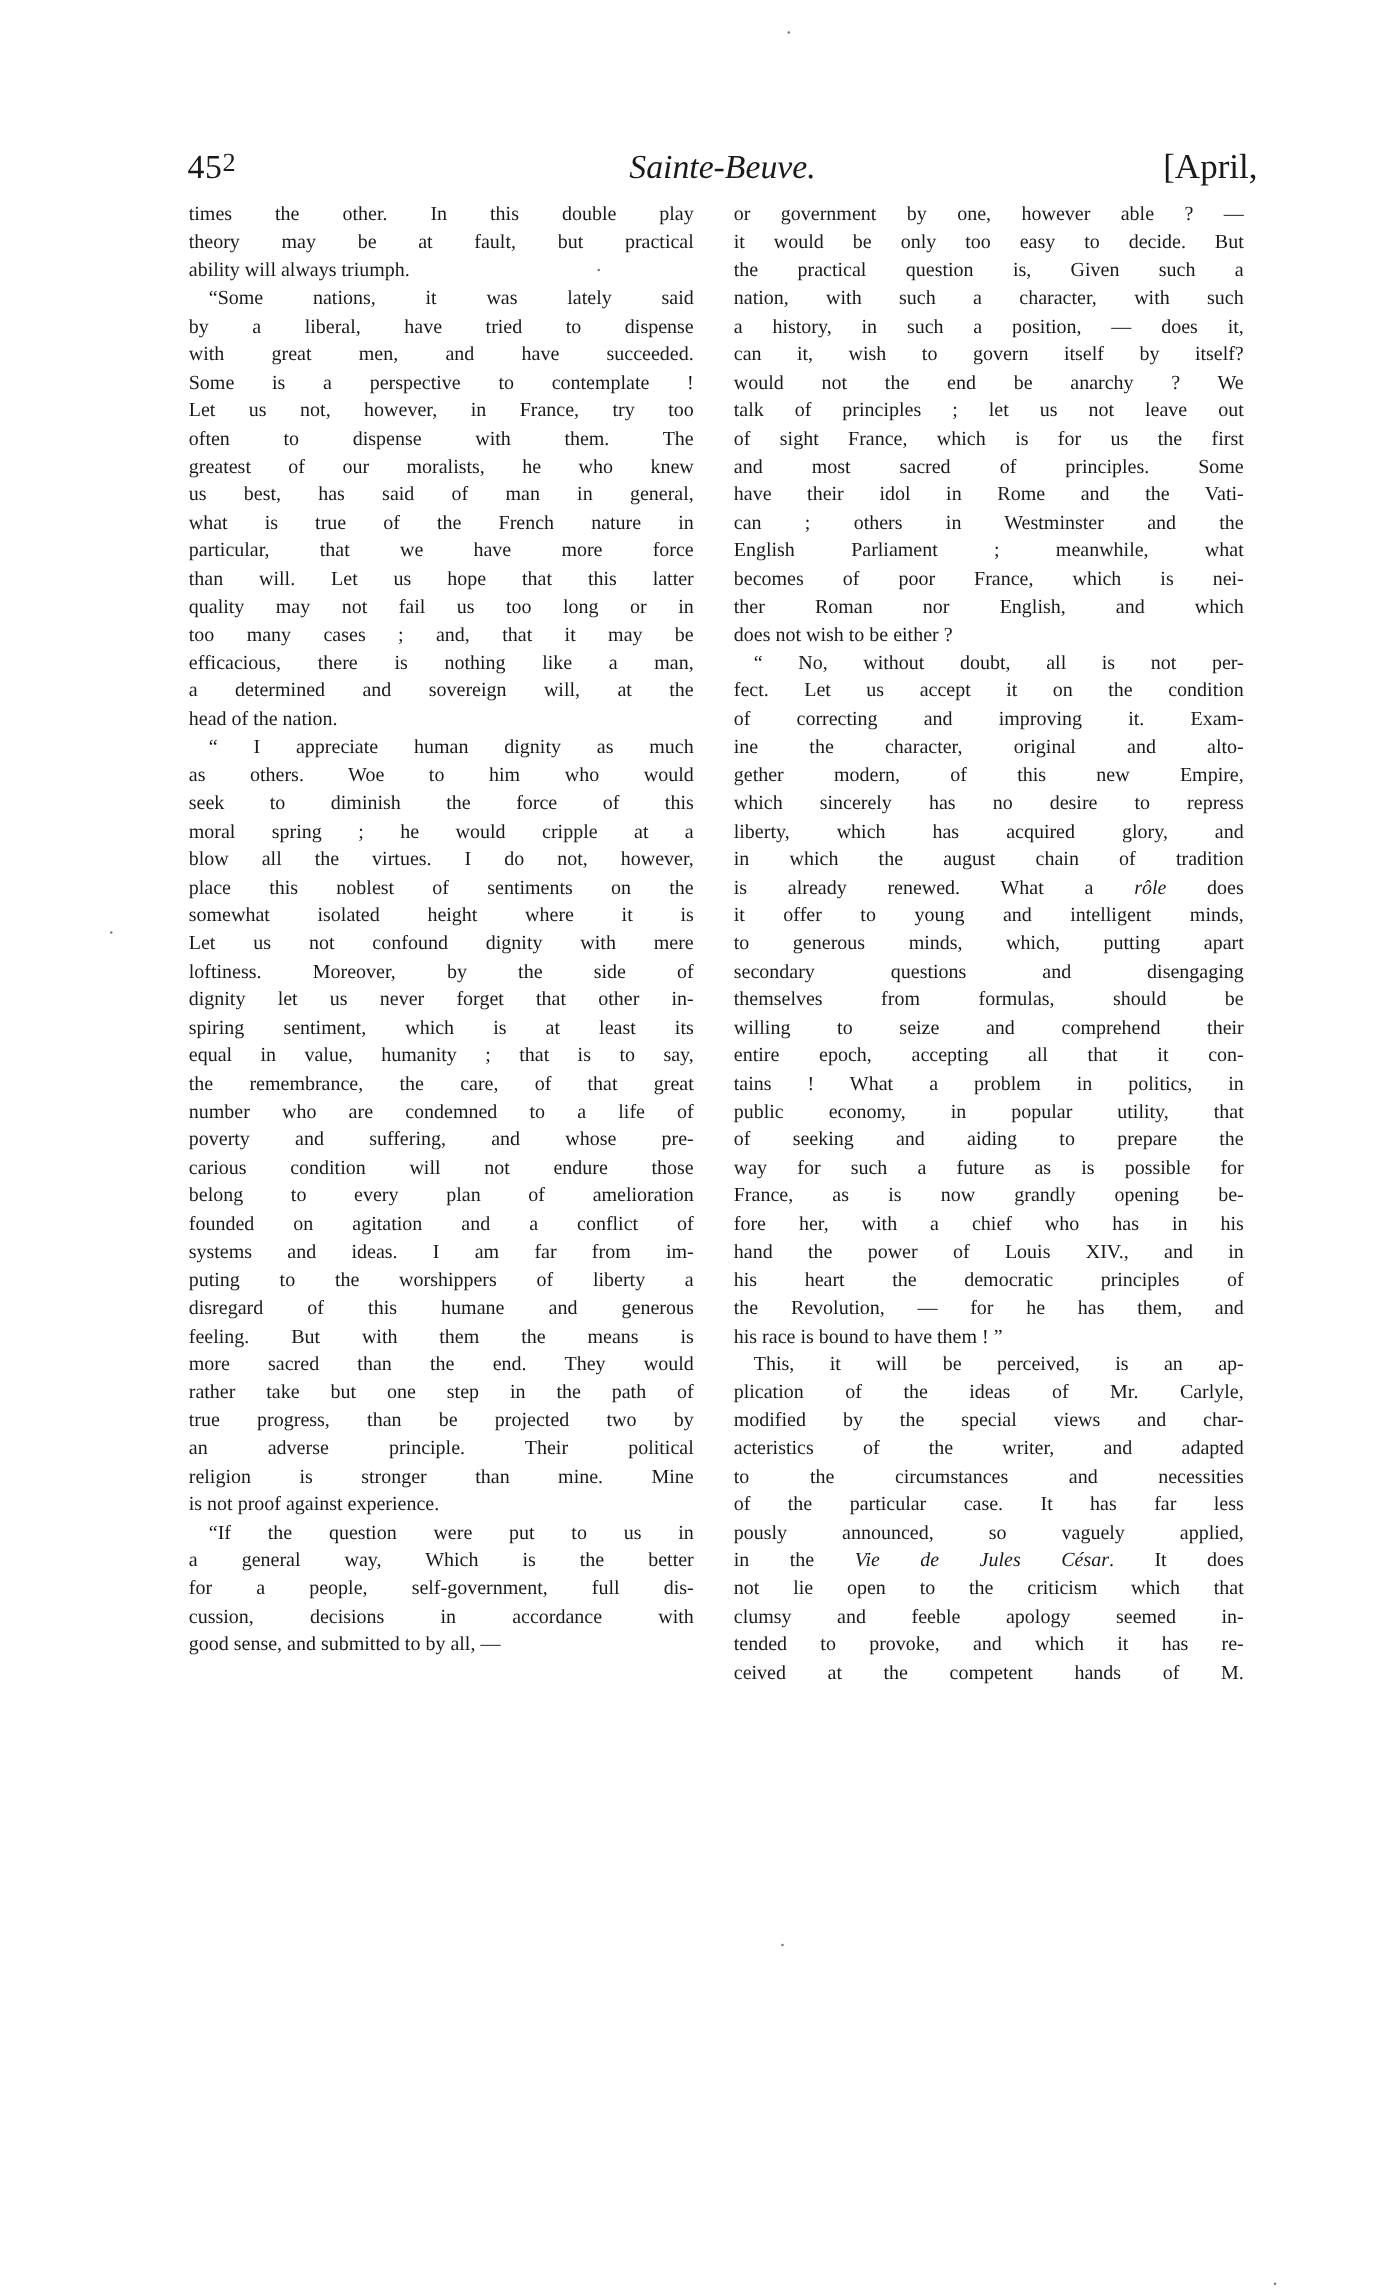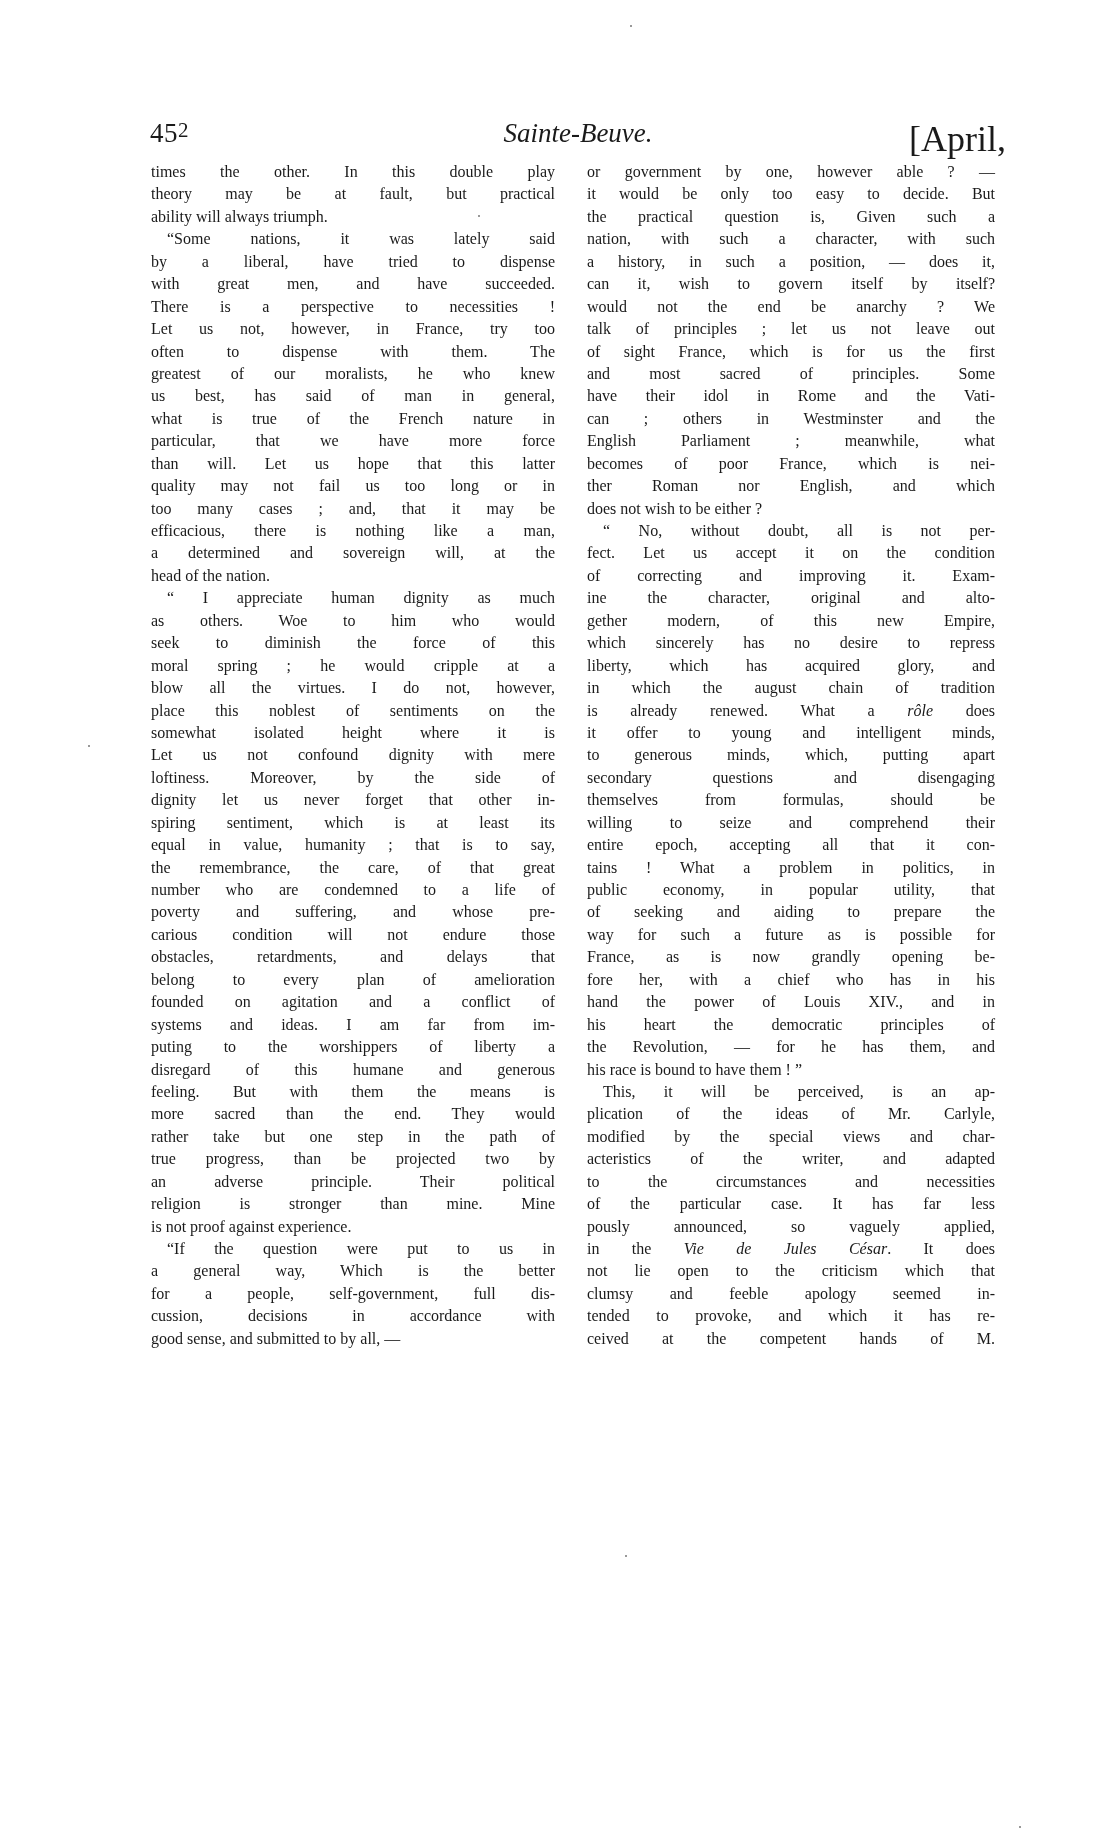--- a/index.html
+++ b/index.html
@@ -53,7 +53,7 @@
     position: absolute;
     right: 0;
     top: 0;
-    font-size: 36px;
+    font-size: 28px;
     text-align: right;
   }
   .column {

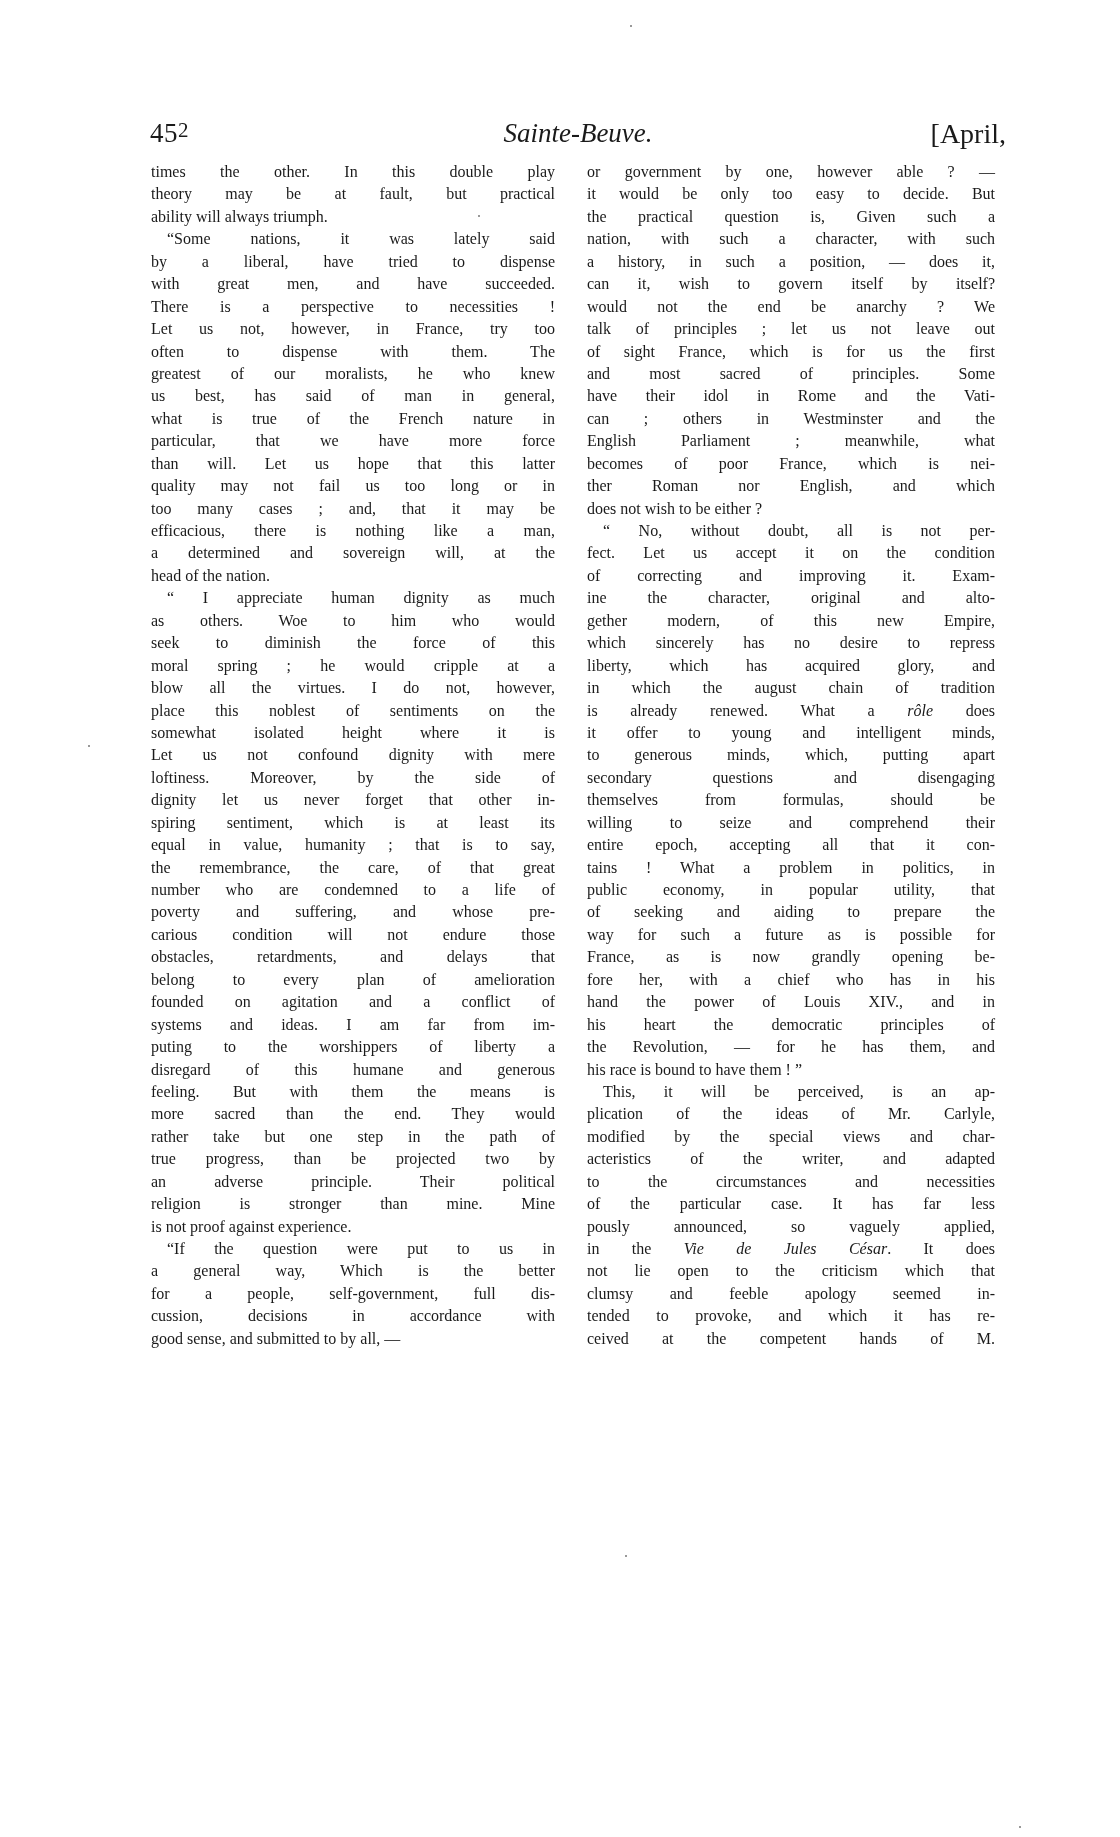--- a/index.html
+++ b/index.html
@@ -104,7 +104,7 @@
       <span class="line indent">“Some nations, it was lately said</span>
       <span class="line">by a liberal, have tried to dispense</span>
       <span class="line">with great men, and have succeeded.</span>
-      <span class="line">There is a perspective to necessities !</span>
+      <span class="line">Some is a perspective to contemplate !</span>
       <span class="line">Let us not, however, in France, try too</span>
       <span class="line">often to dispense with them.  The</span>
       <span class="line">greatest of our moralists, he who knew</span>

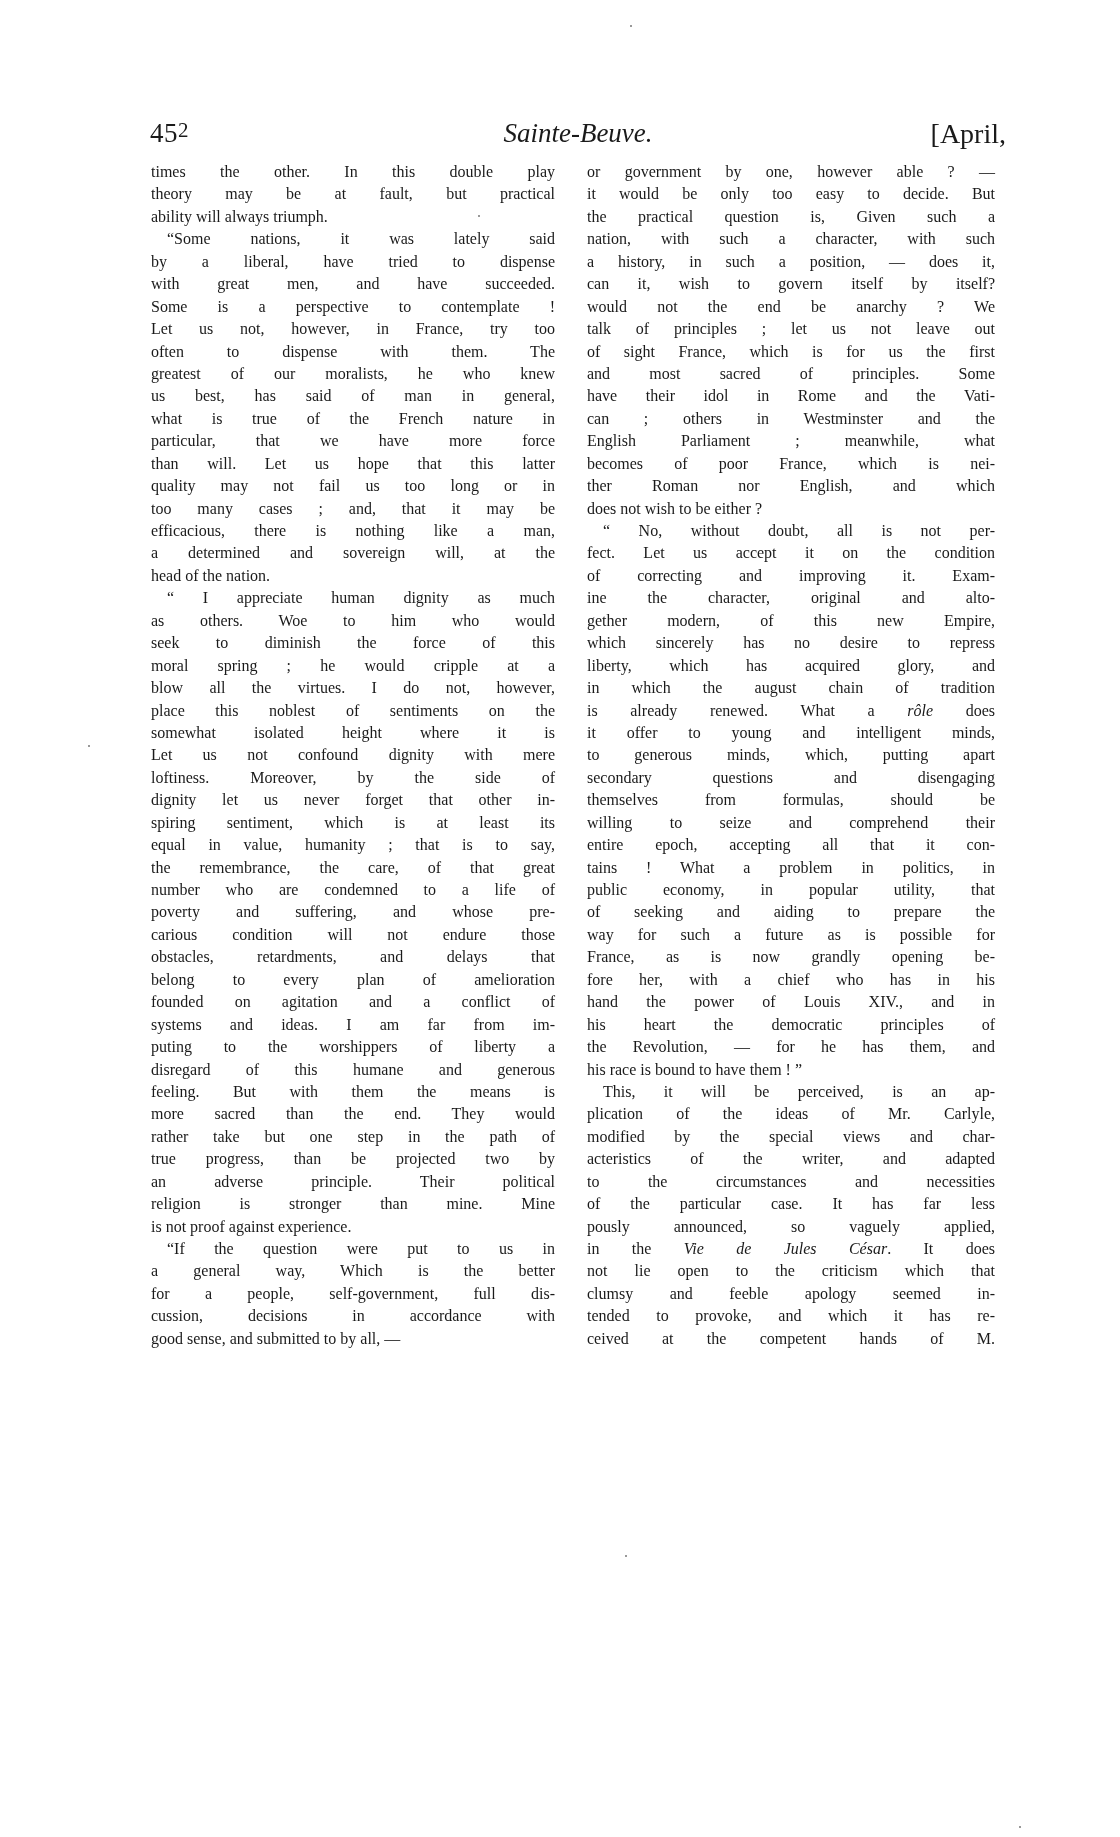--- a/index.html
+++ b/index.html
@@ -133,7 +133,6 @@
       <span class="line">number who are condemned to a life of</span>
       <span class="line">poverty and suffering, and whose pre-</span>
       <span class="line">carious condition will not endure those</span>
-      <span class="line">obstacles, retardments, and delays that</span>
       <span class="line">belong to every plan of amelioration</span>
       <span class="line">founded on agitation and a conflict of</span>
       <span class="line">systems and ideas.  I am far from im-</span>

